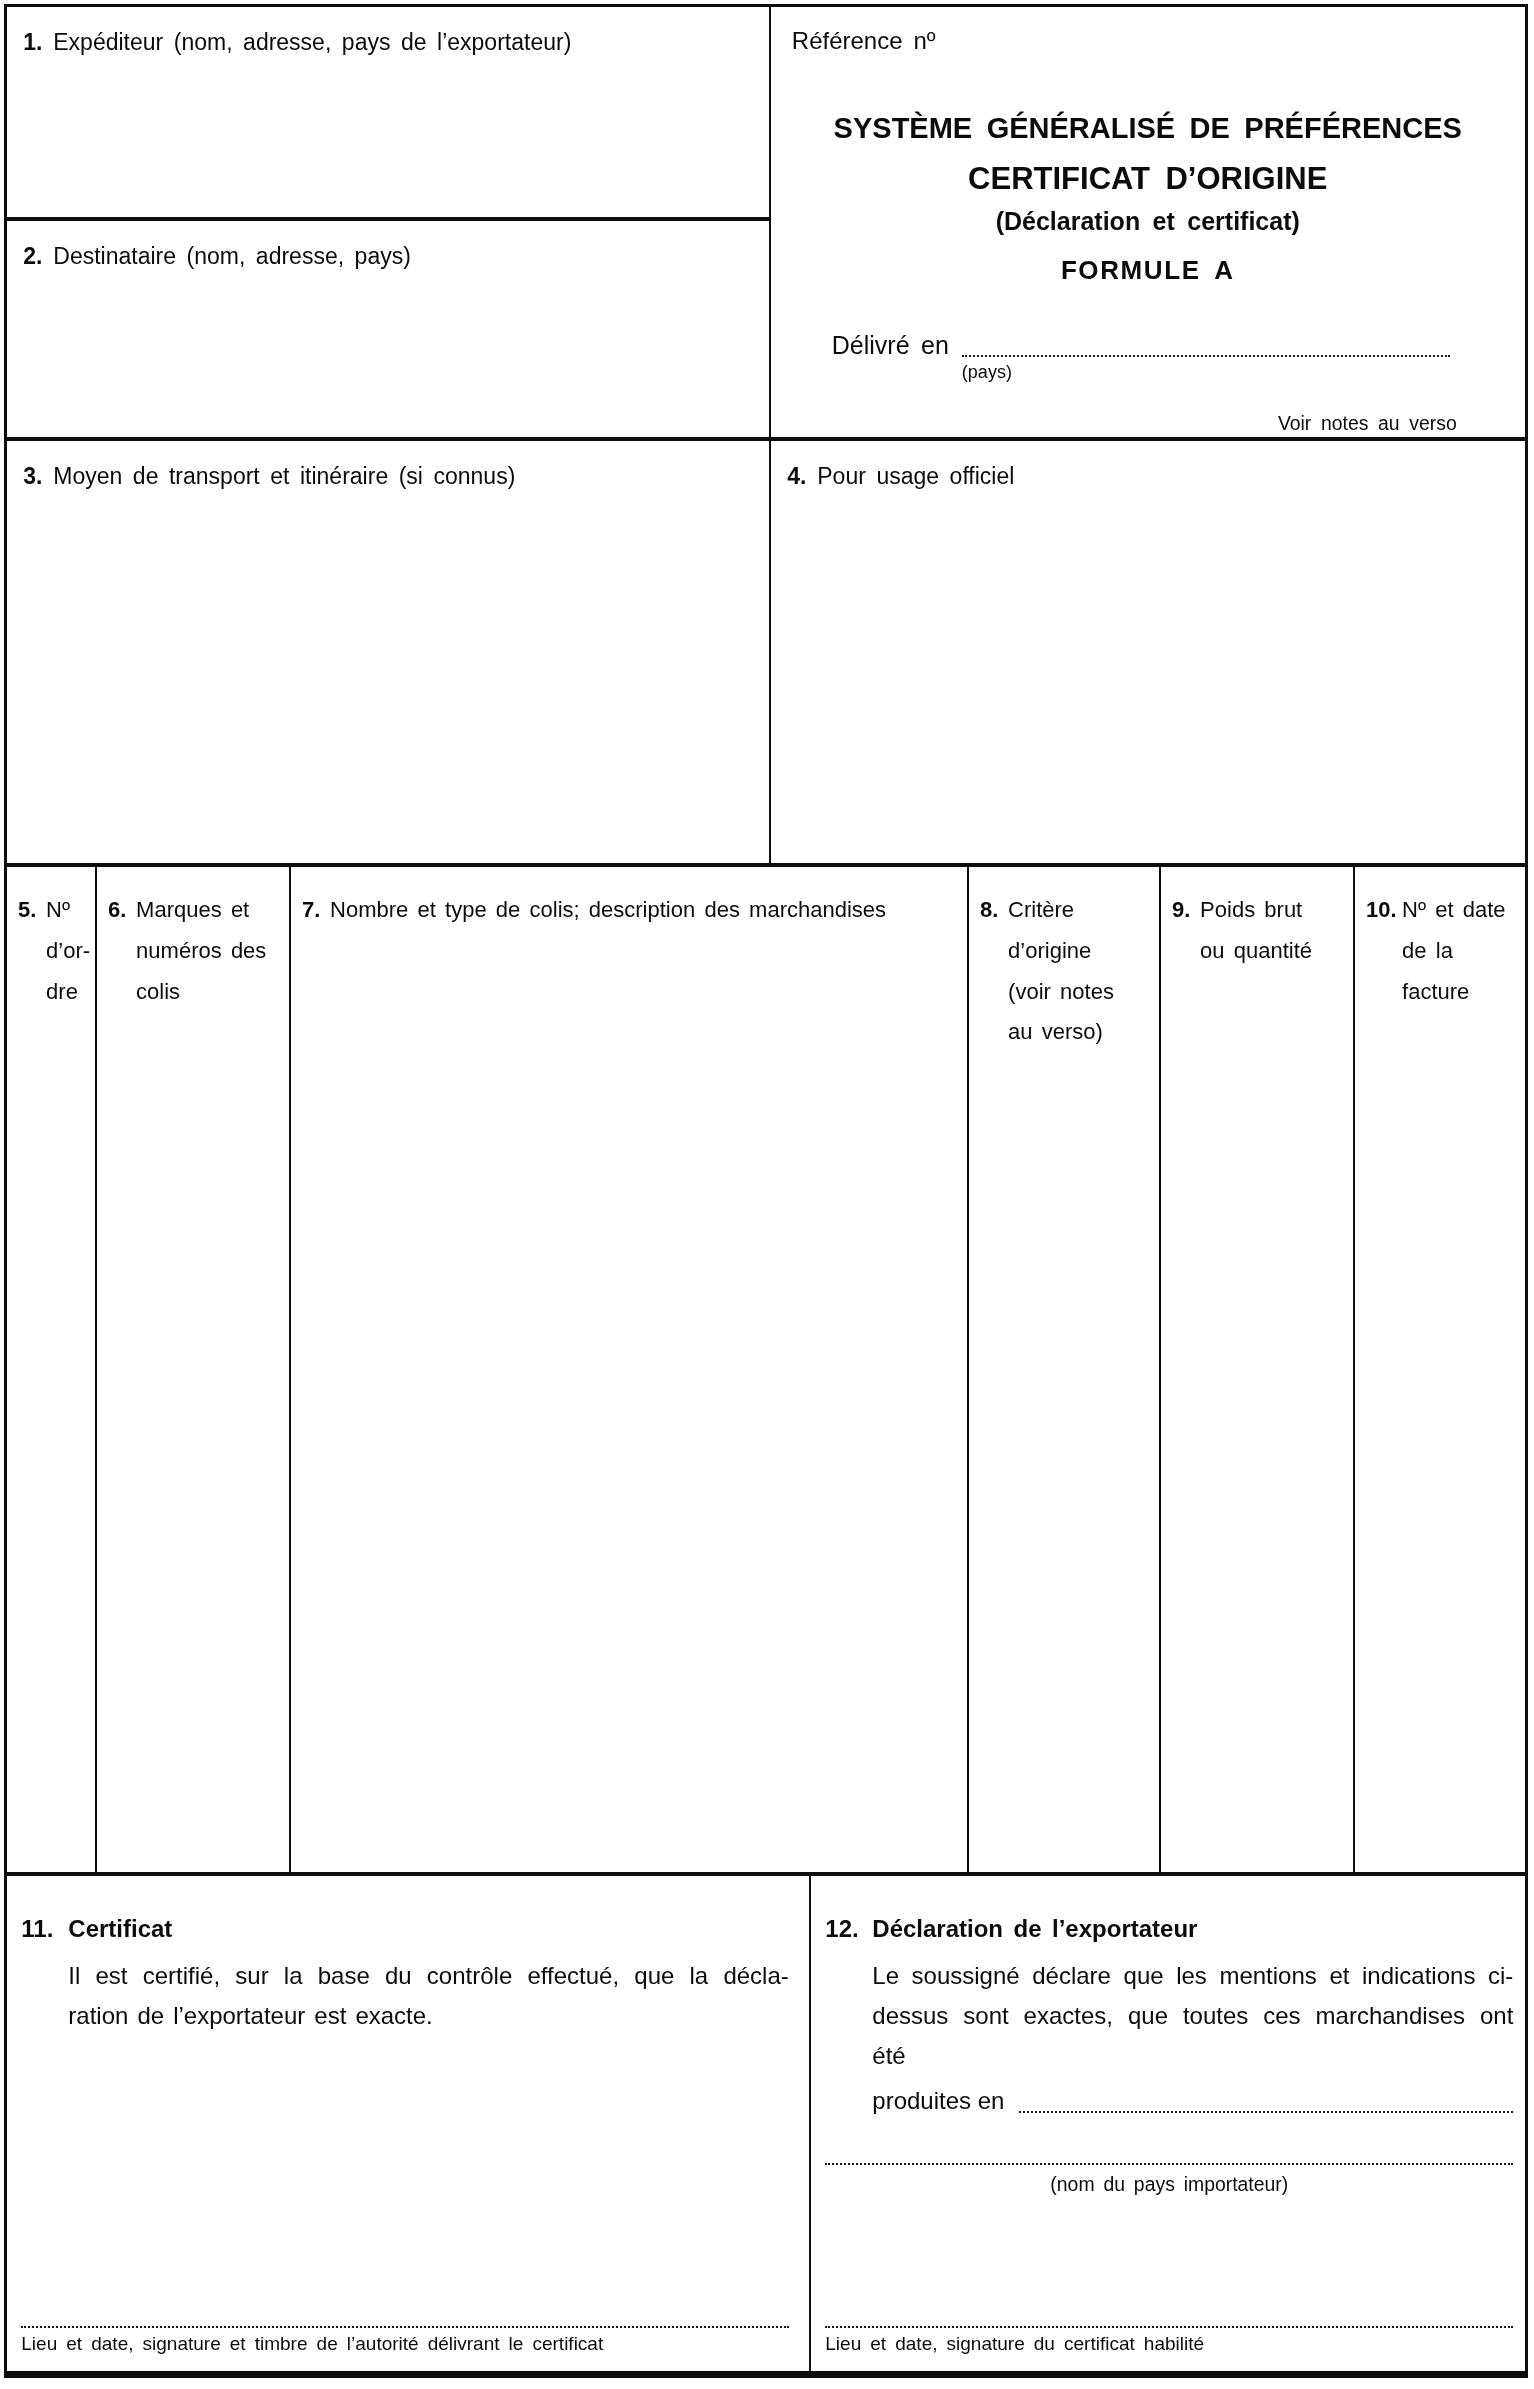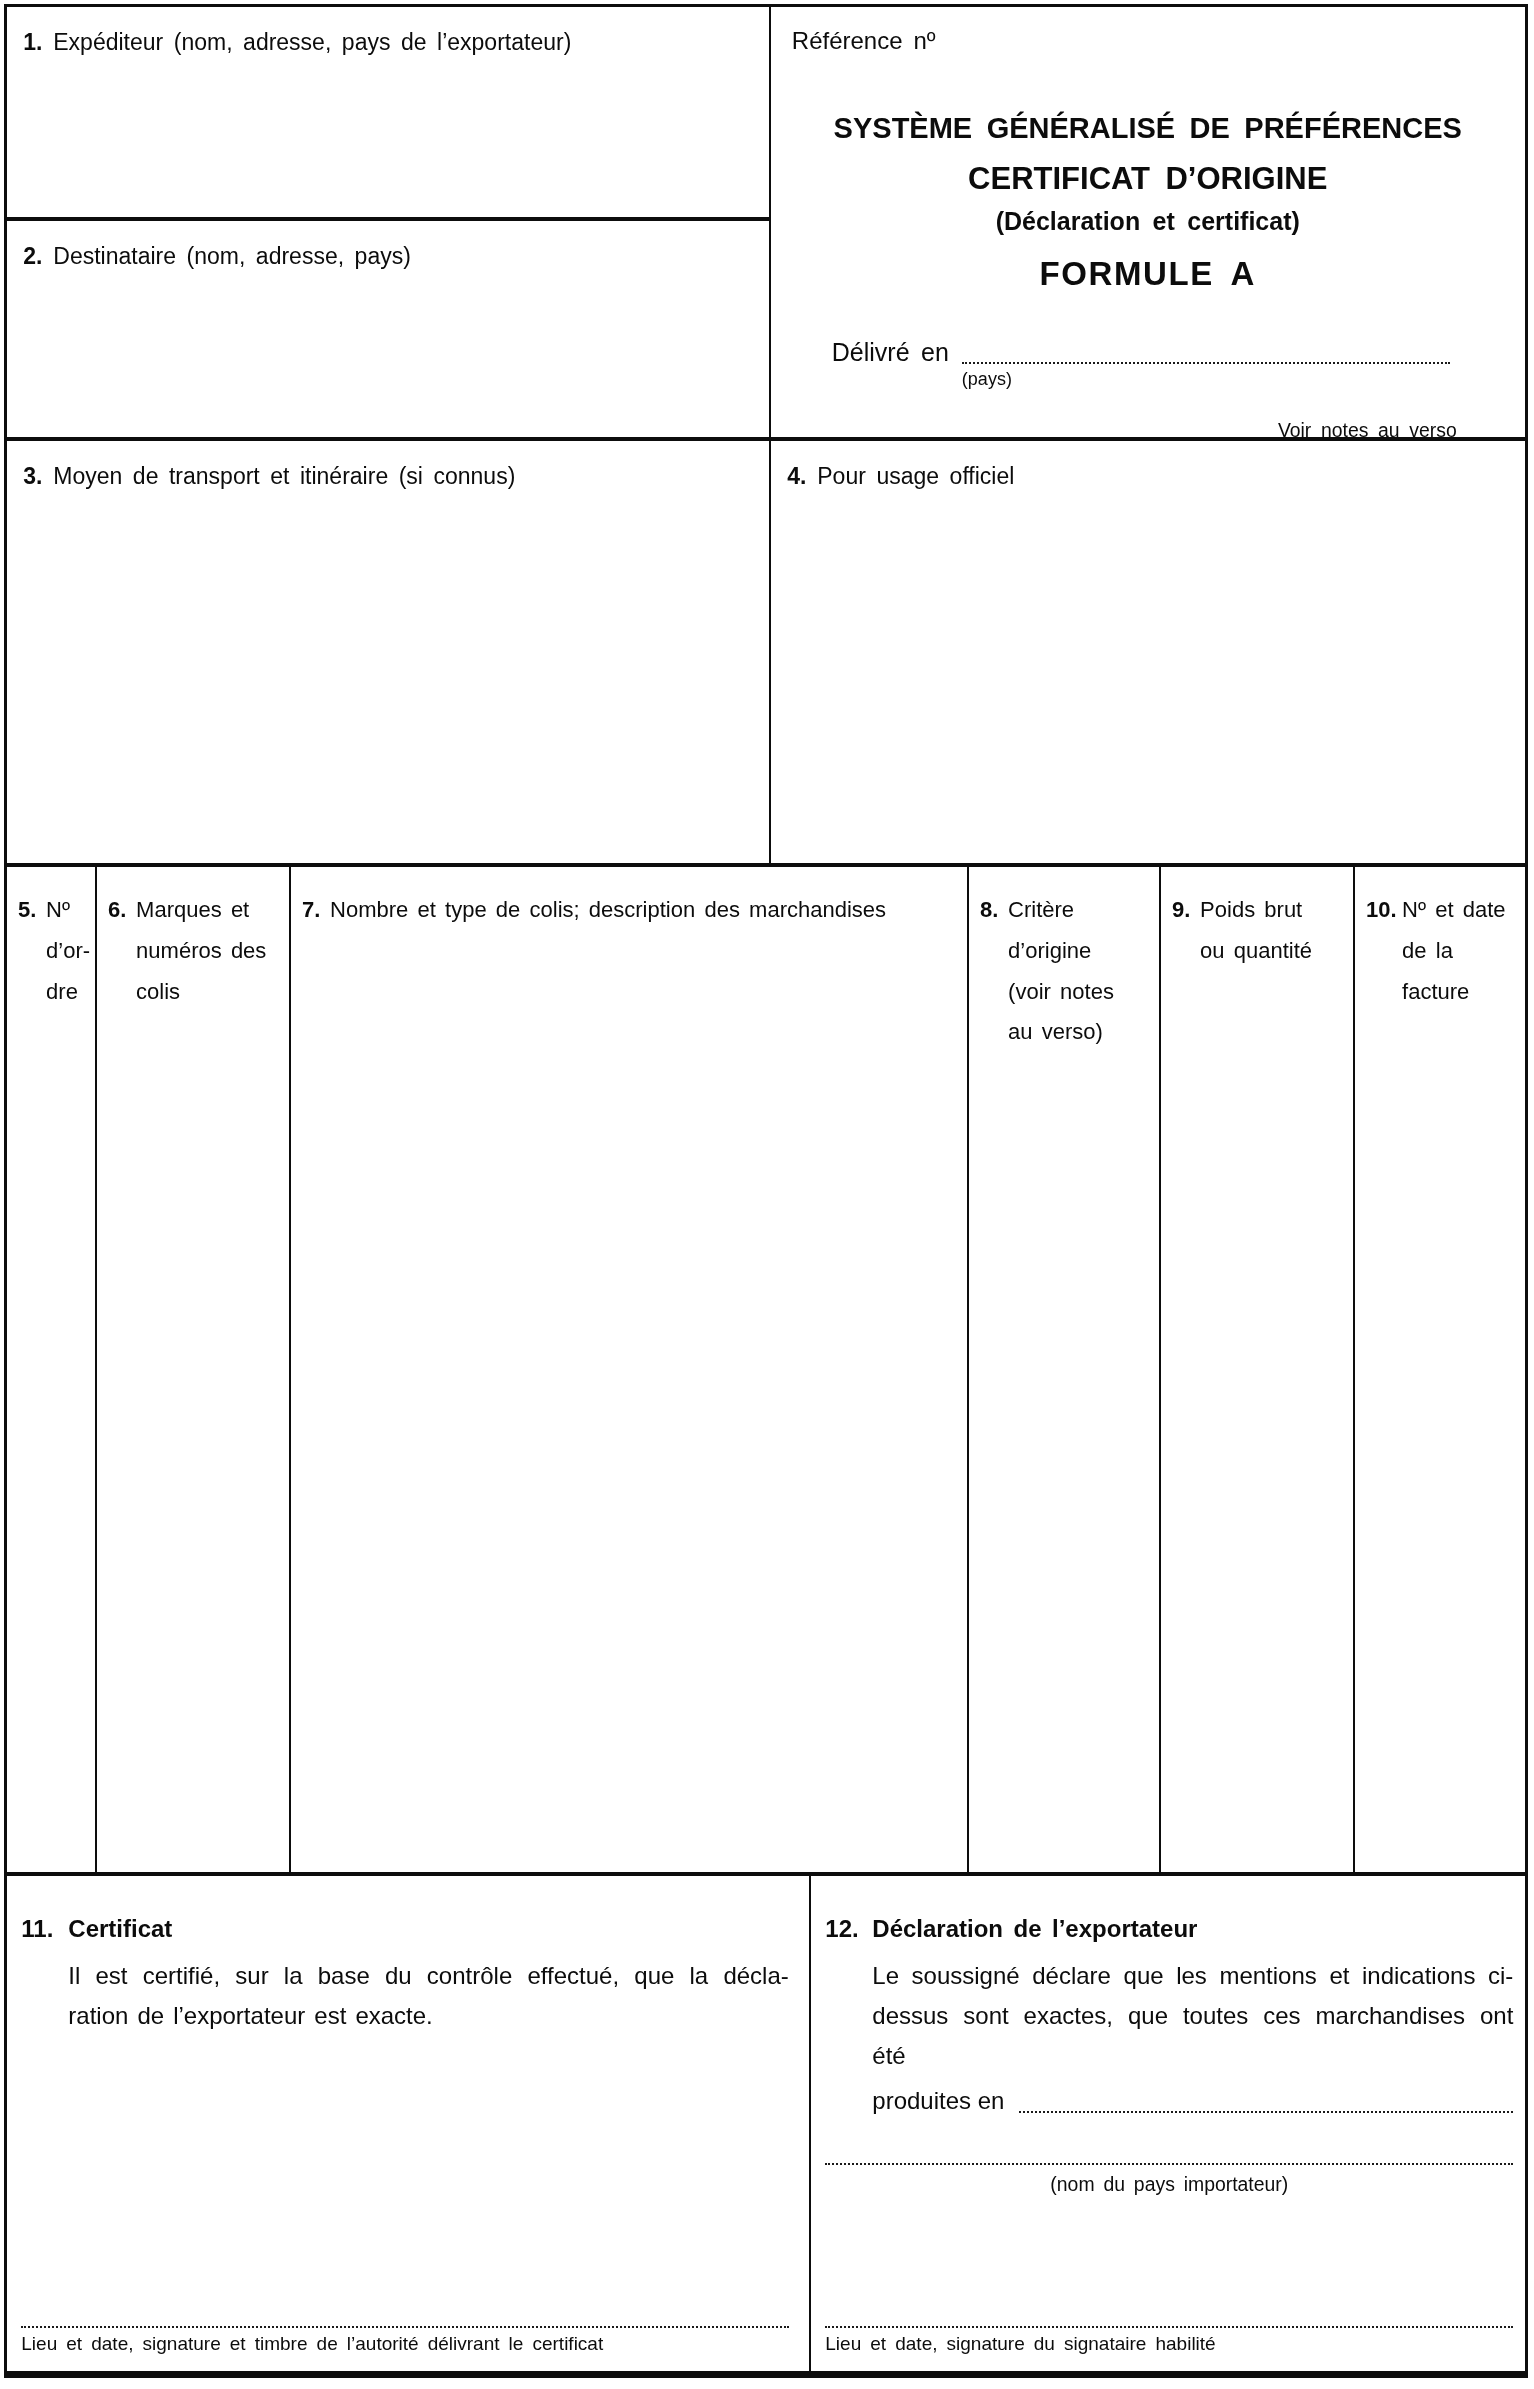--- a/index.html
+++ b/index.html
@@ -32,7 +32,7 @@
   .title1{font-size:29px;margin-top:57px;}
   .title2{font-size:31px;margin-top:16px;}
   .title3{font-size:25px;margin-top:10.8px;}
-  .title4{font-size:33px;margin-top:18.3px;letter-spacing:1.6px;}
+  .title4{font-size:26px;margin-top:18.3px;letter-spacing:1.6px;}
   .deliver{display:flex;margin:45px 54px 4px 40px;font-size:25px;word-spacing:0.18em;}
   .deliver .lbl{flex:none;margin-right:13px;}
   .dotcol{flex:1;display:flex;flex-direction:column;}

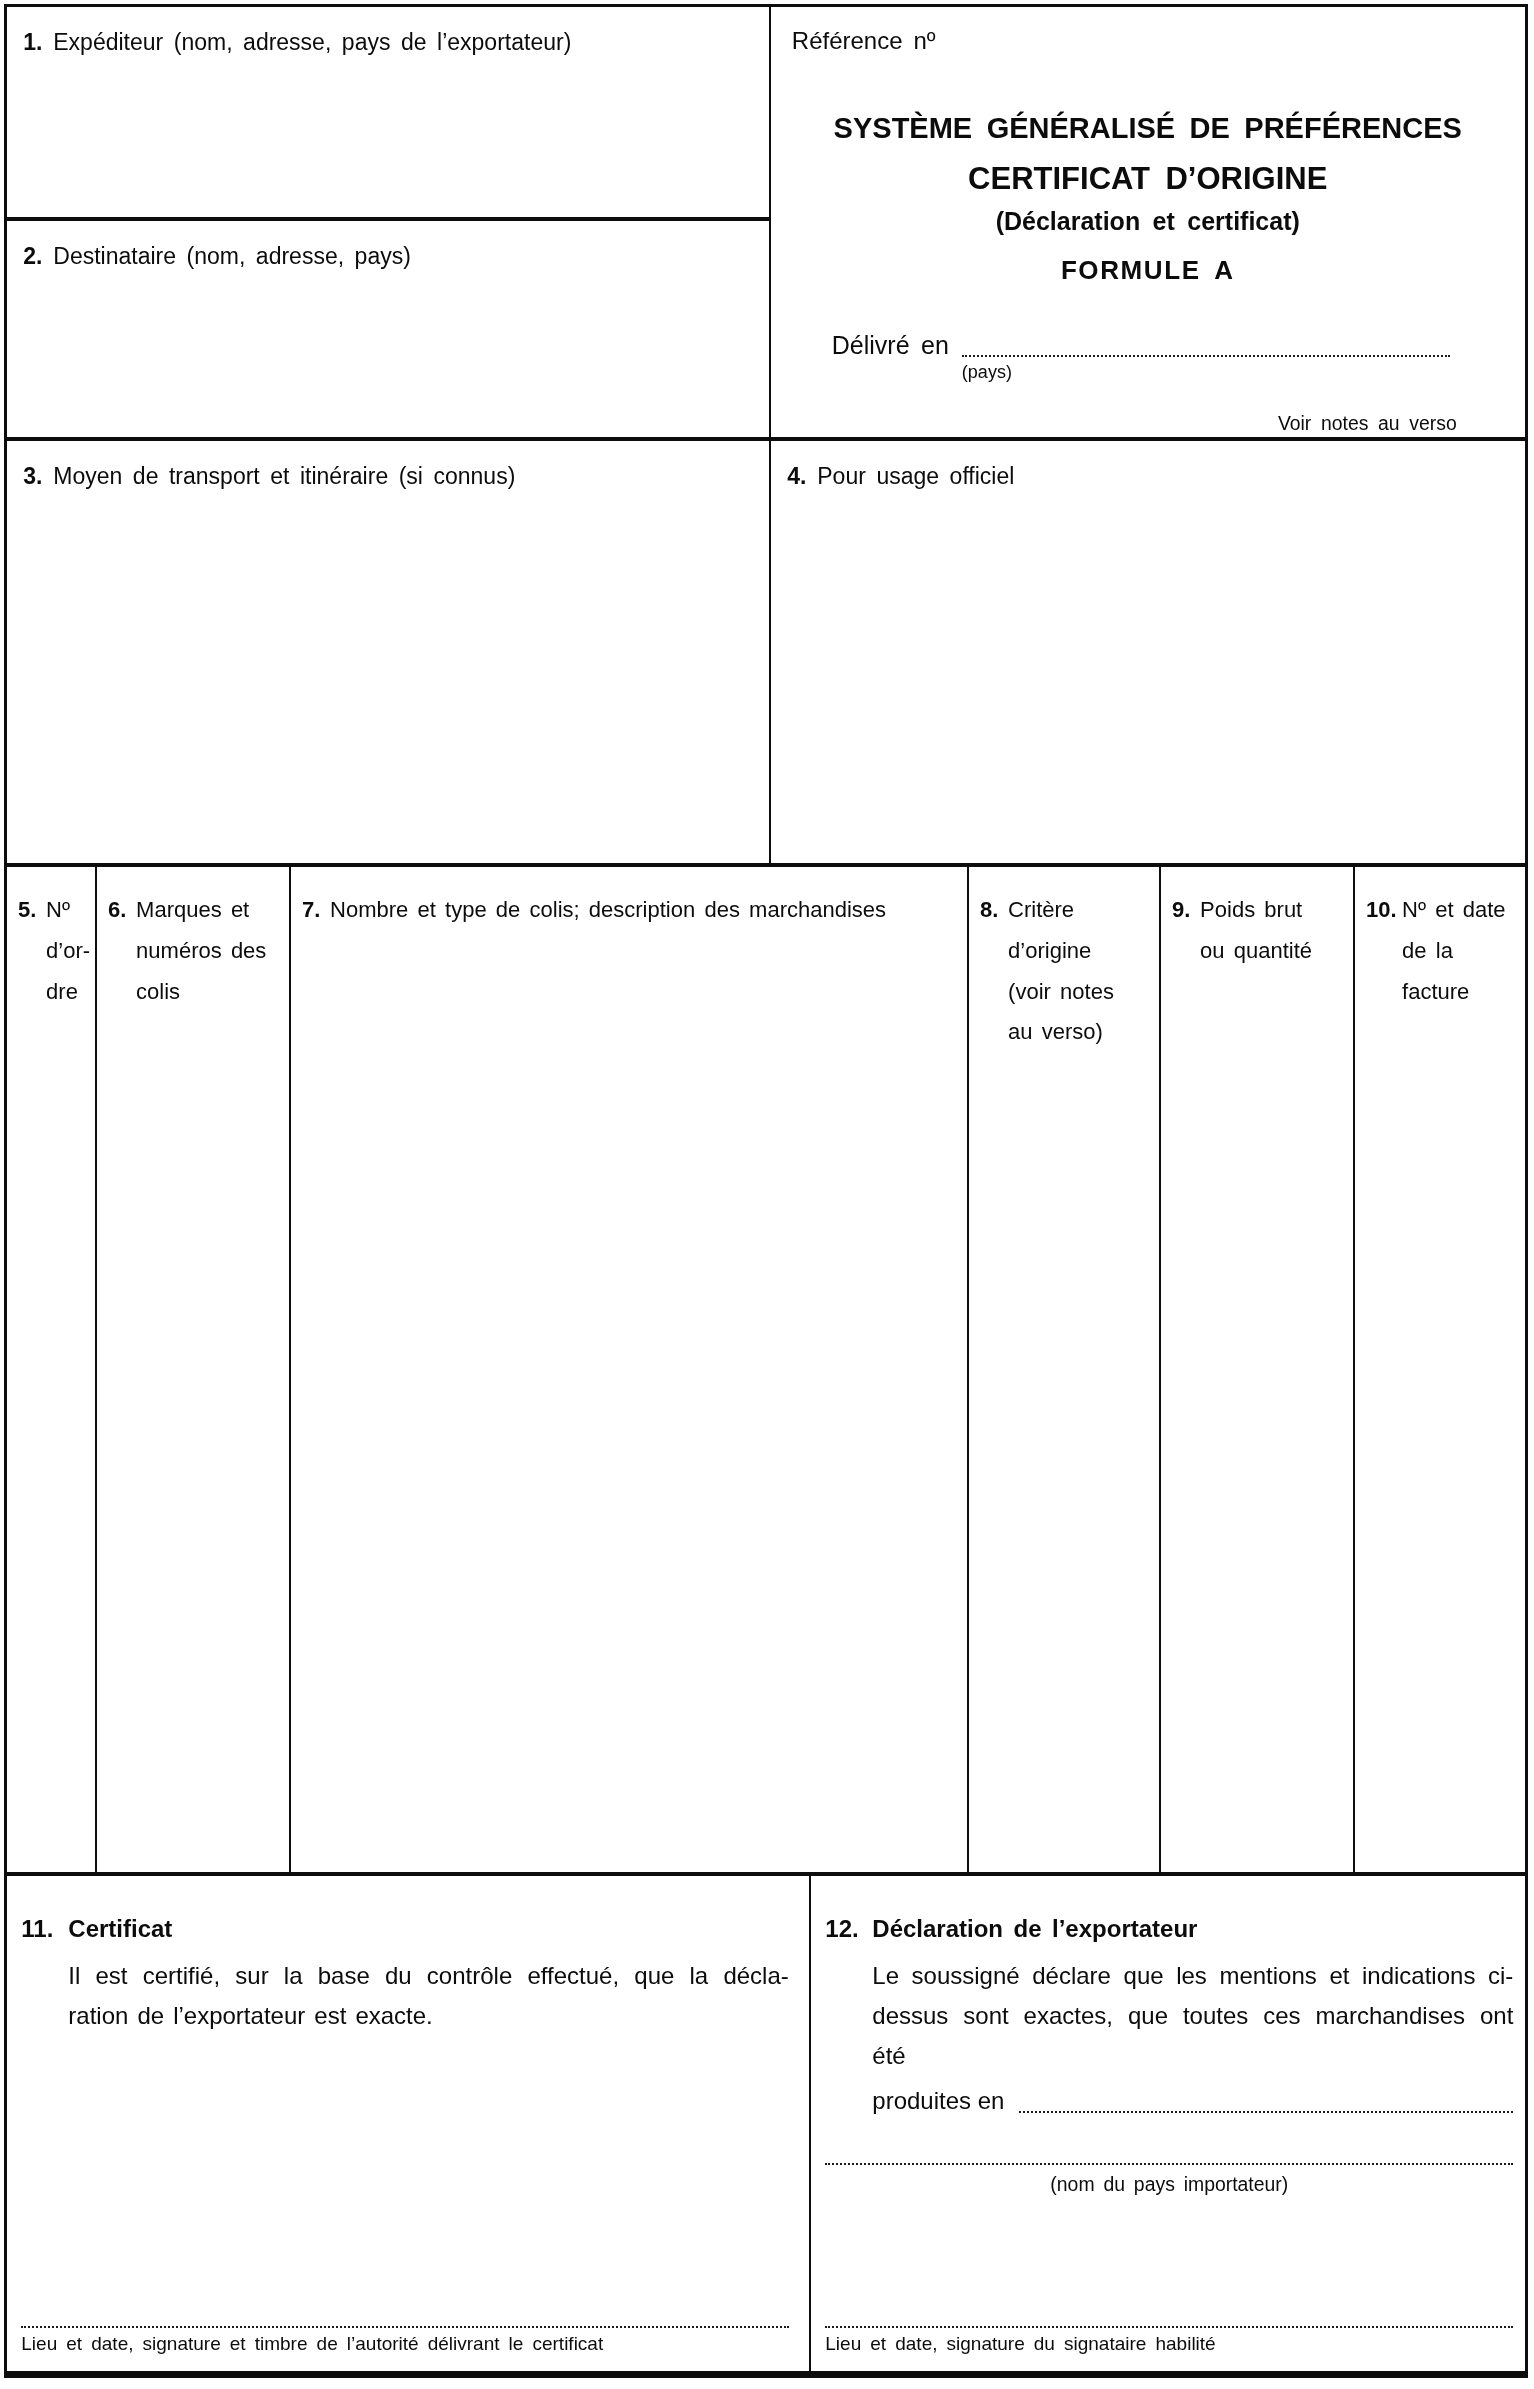--- a/index.html
+++ b/index.html
@@ -228,7 +228,7 @@
         </div>
         <div class="sig">
           <div class="dotline"></div>
-          <div class="sig-label">Lieu et date, signature du signataire habilité</div>
+          <div class="sig-label">Lieu et date, signature du certificat habilité</div>
         </div>
       </div>
     </div>

